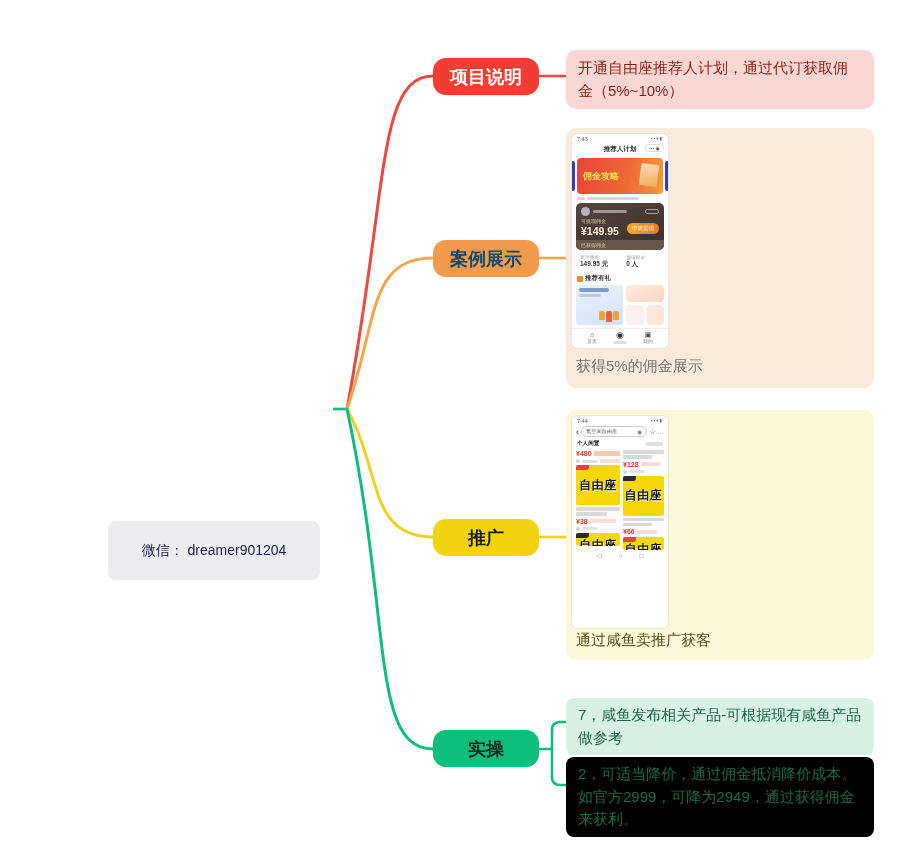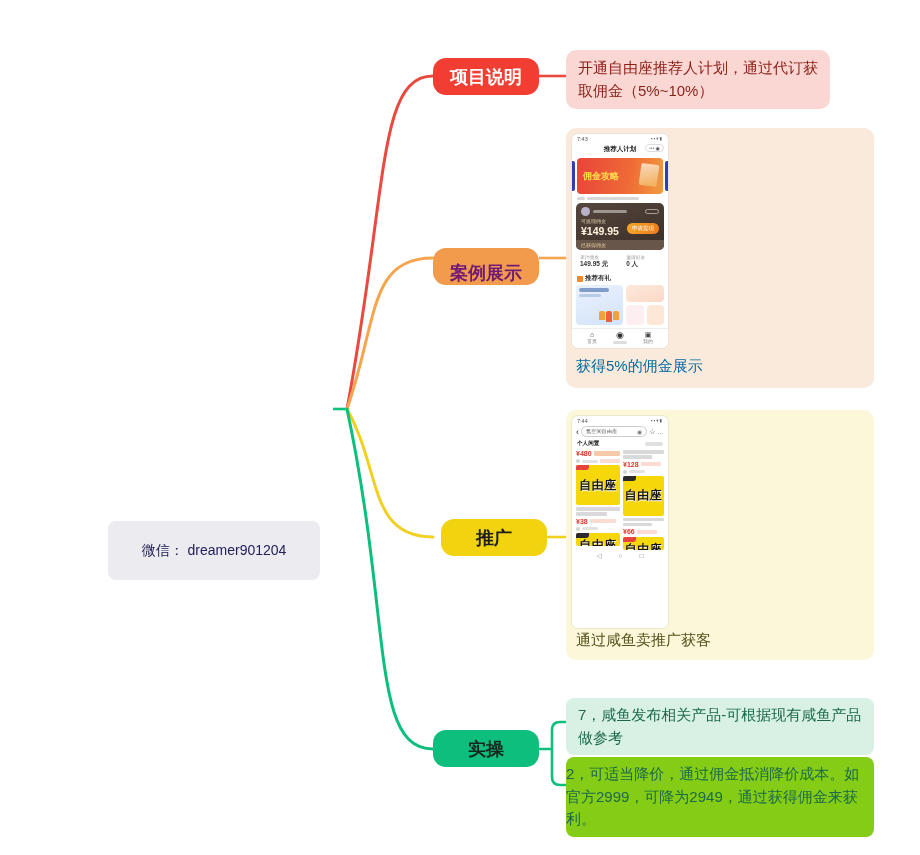--- a/index.html
+++ b/index.html
@@ -24,7 +24,7 @@
     display:flex; flex-direction:column; align-items:center; justify-content:center; padding:6px 8px; z-index:2; }
 
   .content-box { position:absolute; z-index:1; border-radius:10px; }
-  .cb-project { left:566px; top:50px; width:264px; min-height:52px; background:#fbd7d4;
+  .cb-project { left:566px; top:50px; width:308px; min-height:52px; background:#fbd7d4;
     color:#8a1f15; font-size:15px; line-height:1.5; padding:7px 12px; }
   .cb-case { left:566px; top:128px; width:308px; height:260px; background:#faeadb; }
   .cb-promo { left:566px; top:410px; width:308px; height:250px; background:#fbf7d9; }

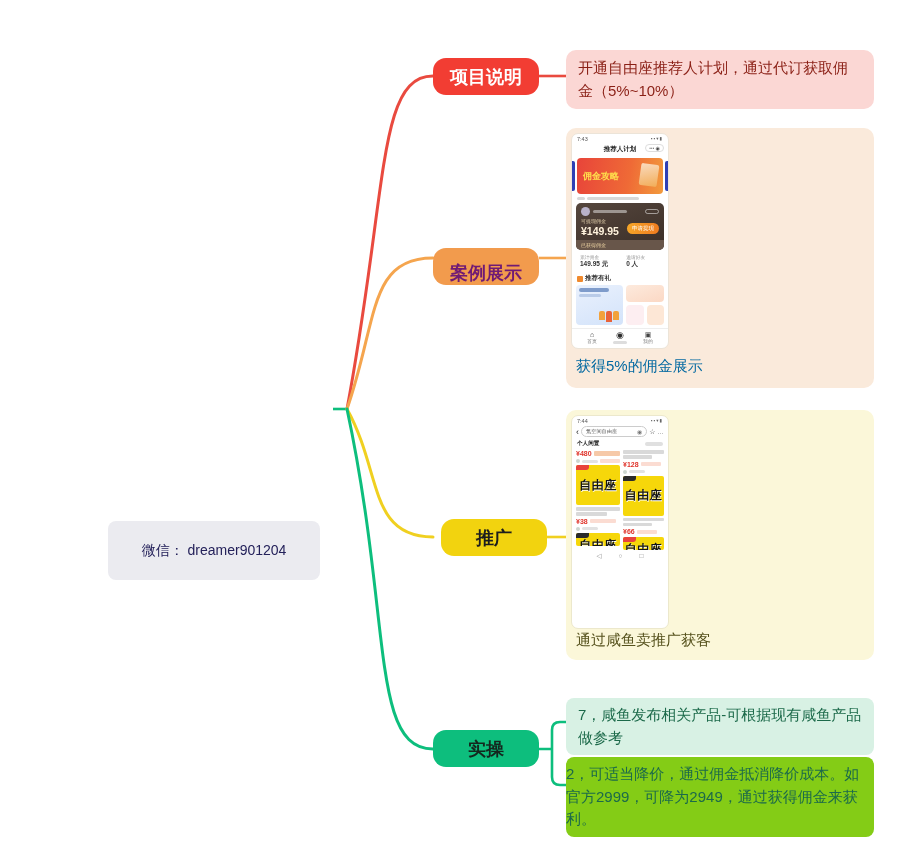--- a/index.html
+++ b/index.html
@@ -15,7 +15,7 @@
   .branch-node { position:absolute; width:106px; height:37px; border-radius:13px;
     display:flex; align-items:center; justify-content:center; font-size:18px; font-weight:800; z-index:2; }
   .bn-project { left:433px; top:58px;  background:#f23d33; color:#fff; }
-  .bn-case    { left:433px; top:248px; background:#f29b4d; color:#701a75;align-items:flex-end; }
+  .bn-case    { left:433px; top:240px; background:#f29b4d; color:#0c4a6e; }
   .bn-promo   { left:433px; top:519px; background:#f2d30f; color:#1d1d1d;margin-left:8px; }
   .bn-practice{ left:433px; top:730px; background:#0dbe7d; color:#14271e; }
 

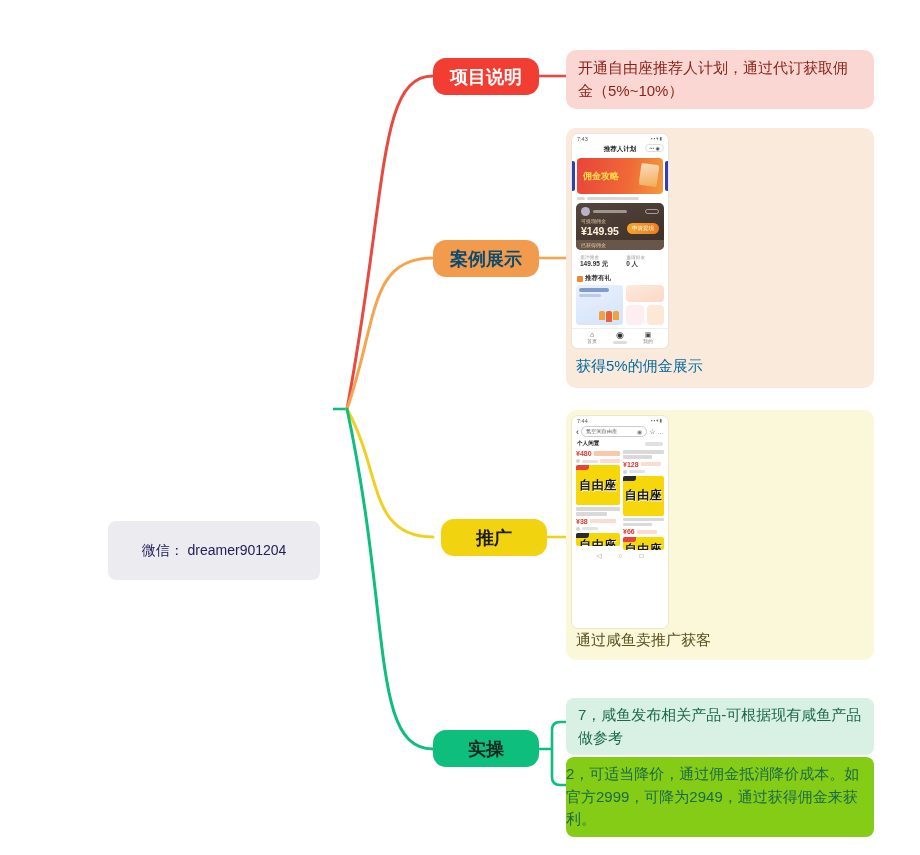--- a/index.html
+++ b/index.html
@@ -33,7 +33,7 @@
   .cb-practice2 { left:566px; top:757px; width:308px; min-height:56px; background:#84cc16;
     color:#1c6a4a; font-size:15px; line-height:1.5; padding:6px 0; border-radius:8px; }
   .caption { position:absolute; left:10px; font-size:15px; font-weight:400; }
-  .cb-case .caption { bottom:12px; color:#0369a1; }
+  .cb-case .caption { bottom:12px; color:#737373; }
   .cb-promo .caption { bottom:10px; color:#55511c; }
 
   

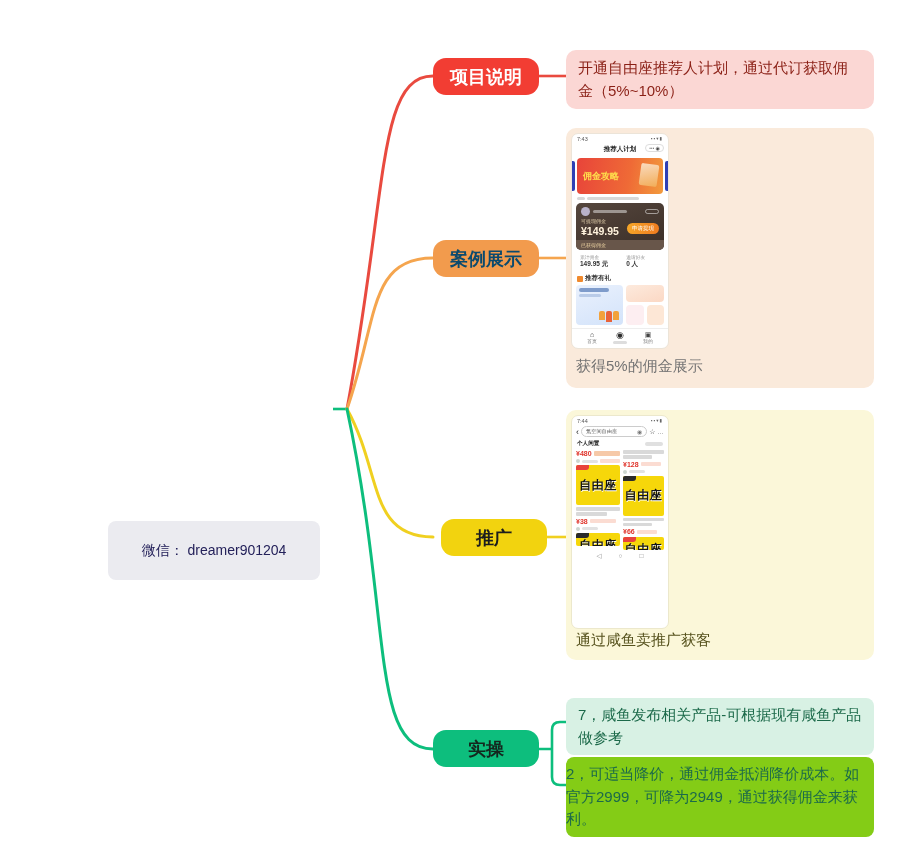--- a/index.html
+++ b/index.html
@@ -16,7 +16,7 @@
     display:flex; align-items:center; justify-content:center; font-size:18px; font-weight:800; z-index:2; }
   .bn-project { left:433px; top:58px;  background:#f23d33; color:#fff; }
   .bn-case    { left:433px; top:240px; background:#f29b4d; color:#0c4a6e; }
-  .bn-promo   { left:433px; top:519px; background:#f2d30f; color:#1d1d1d;margin-left:8px; }
+  .bn-promo   { left:433px; top:519px; background:#f2d30f; color:#1d1d1d; }
   .bn-practice{ left:433px; top:730px; background:#0dbe7d; color:#14271e; }
 
   .note-box { position:absolute; left:108px; top:521px; width:212px; min-height:59px;

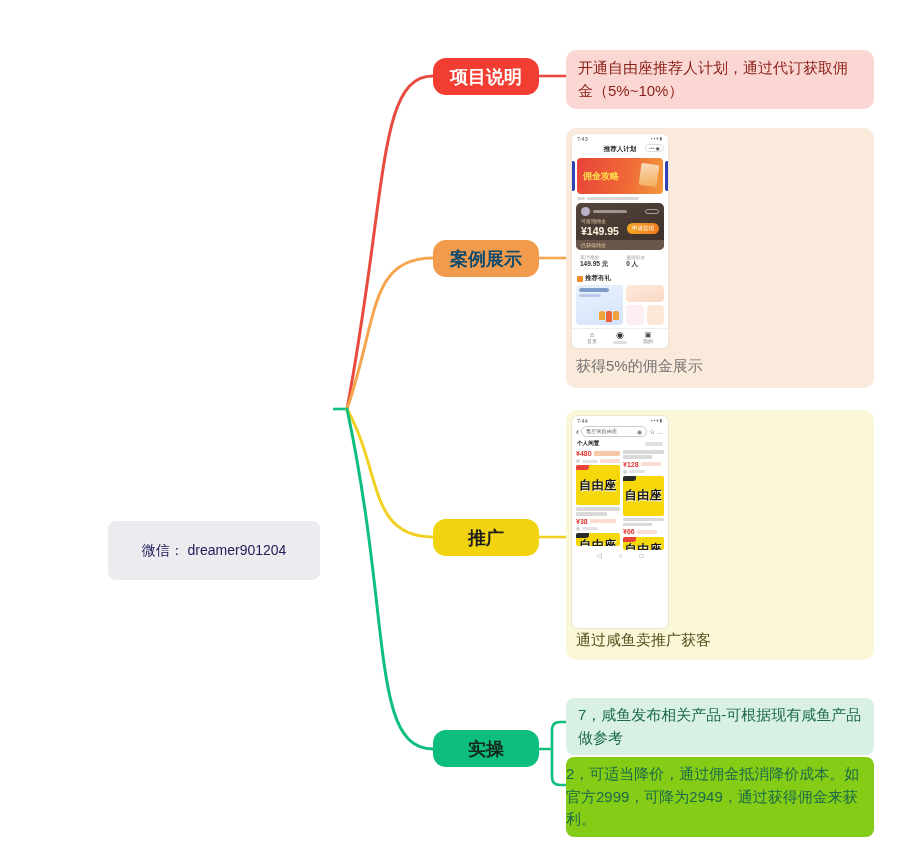--- a/index.html
+++ b/index.html
@@ -30,8 +30,8 @@
   .cb-promo { left:566px; top:410px; width:308px; height:250px; background:#fbf7d9; }
   .cb-practice1 { left:566px; top:698px; width:308px; min-height:48px; background:#d8f1e4;
     color:#1c6a4a; font-size:15px; line-height:1.5; padding:6px 12px; border-radius:8px; }
-  .cb-practice2 { left:566px; top:757px; width:308px; min-height:56px; background:#84cc16;
-    color:#1c6a4a; font-size:15px; line-height:1.5; padding:6px 0; border-radius:8px; }
+  .cb-practice2 { left:566px; top:757px; width:308px; min-height:56px; background:#000000;
+    color:#1c6a4a; font-size:15px; line-height:1.5; padding:6px 12px; border-radius:8px; }
   .caption { position:absolute; left:10px; font-size:15px; font-weight:400; }
   .cb-case .caption { bottom:12px; color:#737373; }
   .cb-promo .caption { bottom:10px; color:#55511c; }

